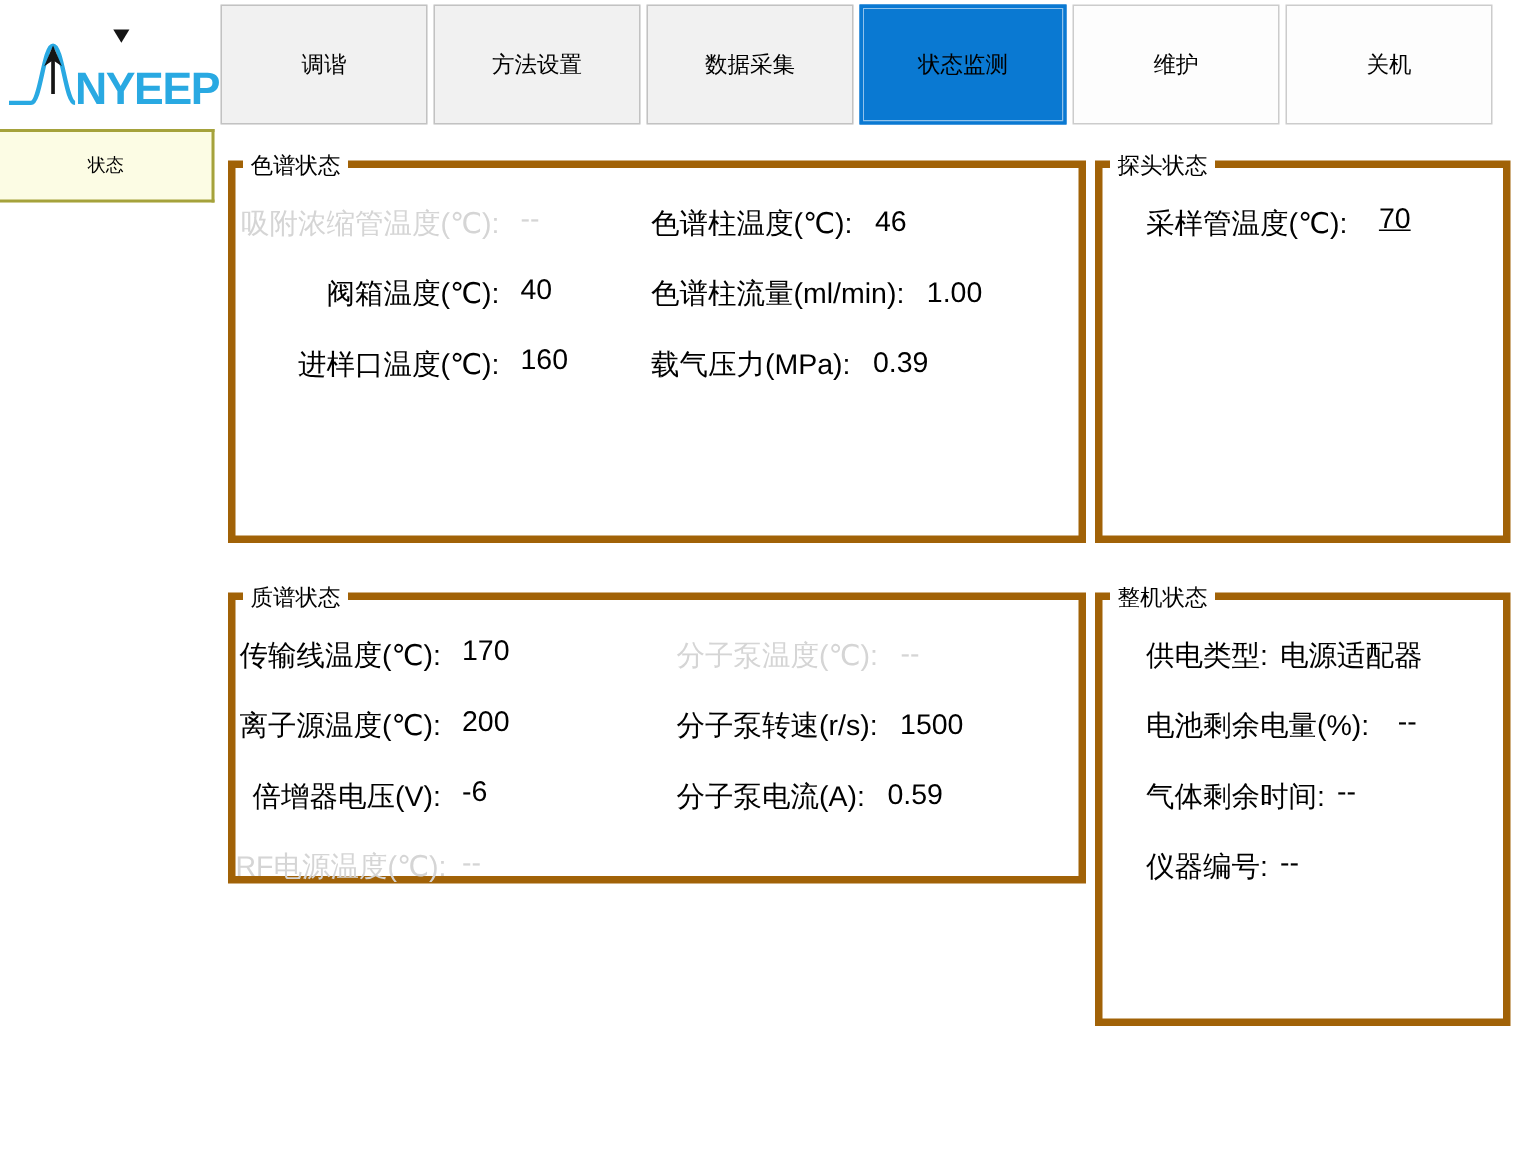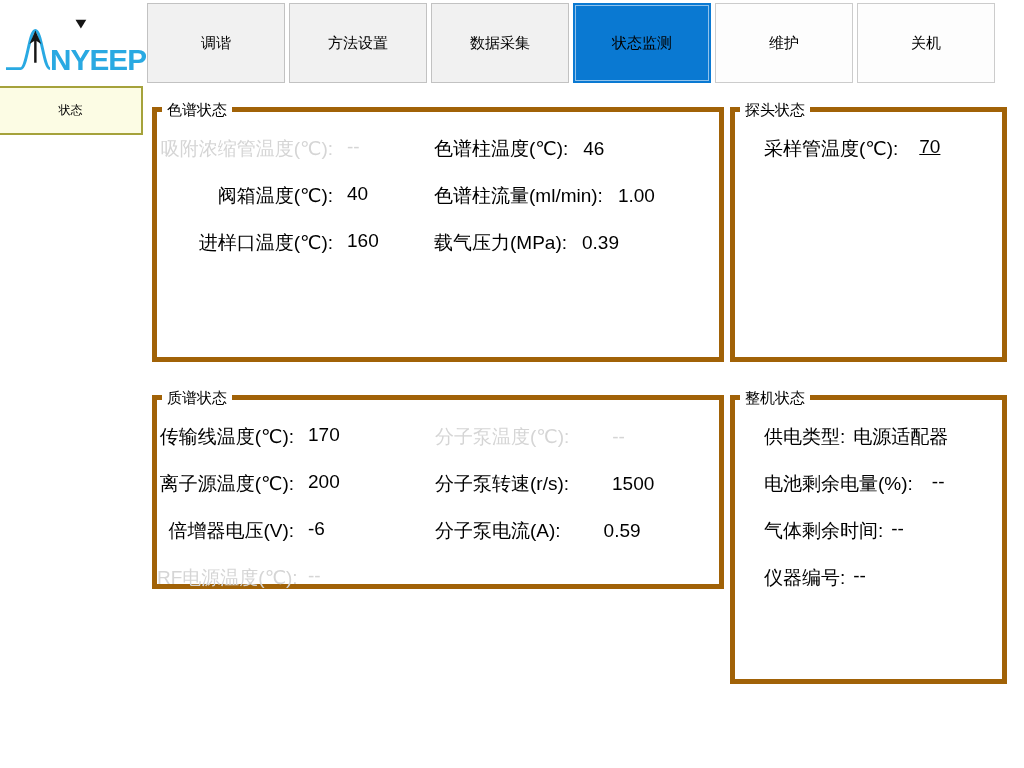--- a/index.html
+++ b/index.html
@@ -41,7 +41,7 @@
   .col2 { position:absolute; left:277px; display:flex; align-items:center; white-space:nowrap; }
   .col2 .val2 { margin-left:15px; }
   #box-ms .lab1 { width:137px; }
-  #box-ms .col2 { left:278px;gap:28px; }
+  #box-ms .col2 { left:294px; }
   .row.simple { padding-left:29px; }
   .row.simple .labS { white-space:nowrap; }
   .row.simple .valS { margin-left:8px; white-space:nowrap; }

